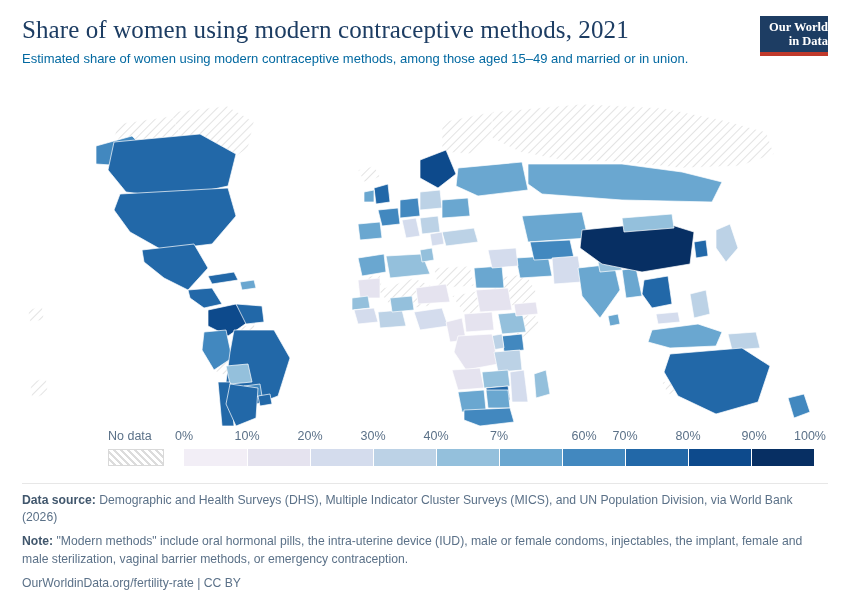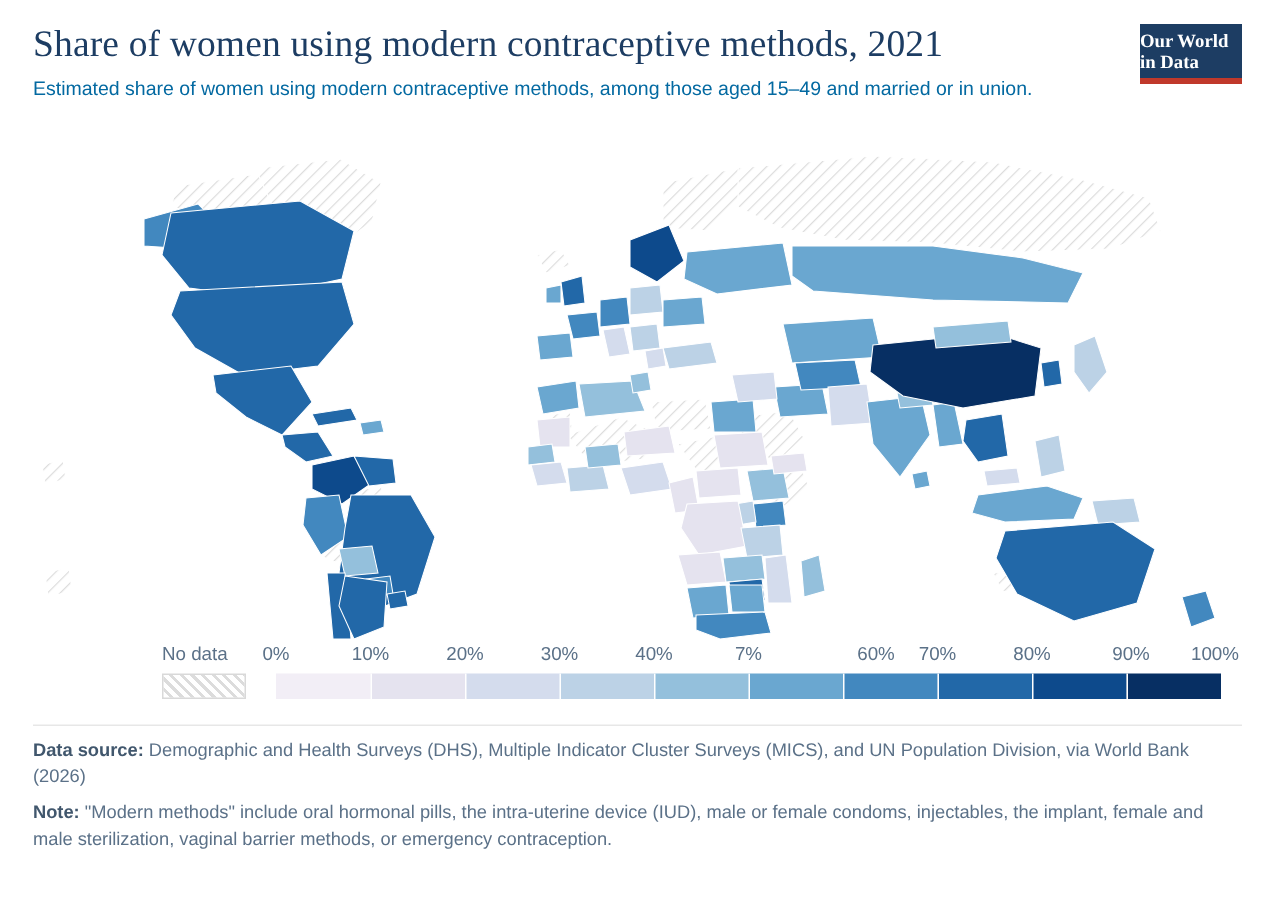--- a/index.html
+++ b/index.html
@@ -53,7 +53,7 @@
     font-weight: bold;
     font-size: 12.5px;
     line-height: 1.15;
-    text-align: left;
+    text-align: right;
     padding-top: 4px;
     box-sizing: border-box;
     border-bottom: 4px solid #c0392b;

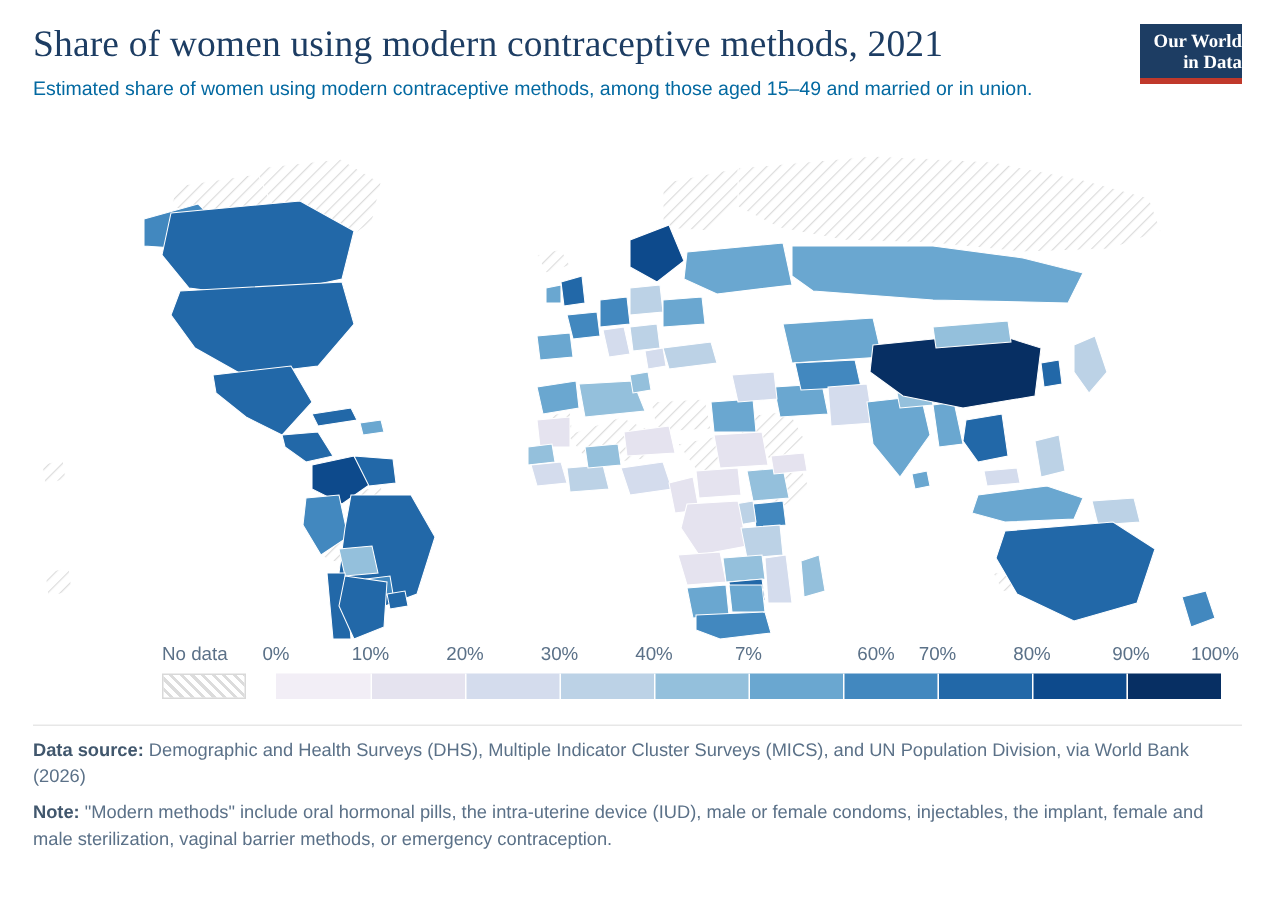--- a/index.html
+++ b/index.html
@@ -409,6 +409,9 @@
       <b>Note:</b>
       <span>"Modern methods" include oral hormonal pills, the intra-uterine device (IUD), male or female condoms, injectables, the implant, female and male sterilization, vaginal barrier methods, or emergency contraception.</span>
     </p>
+    <p>
+      <a class="link" href="#">OurWorldinData.org/fertility-rate | CC BY</a>
+    </p>
   </div>
 
 </div>

